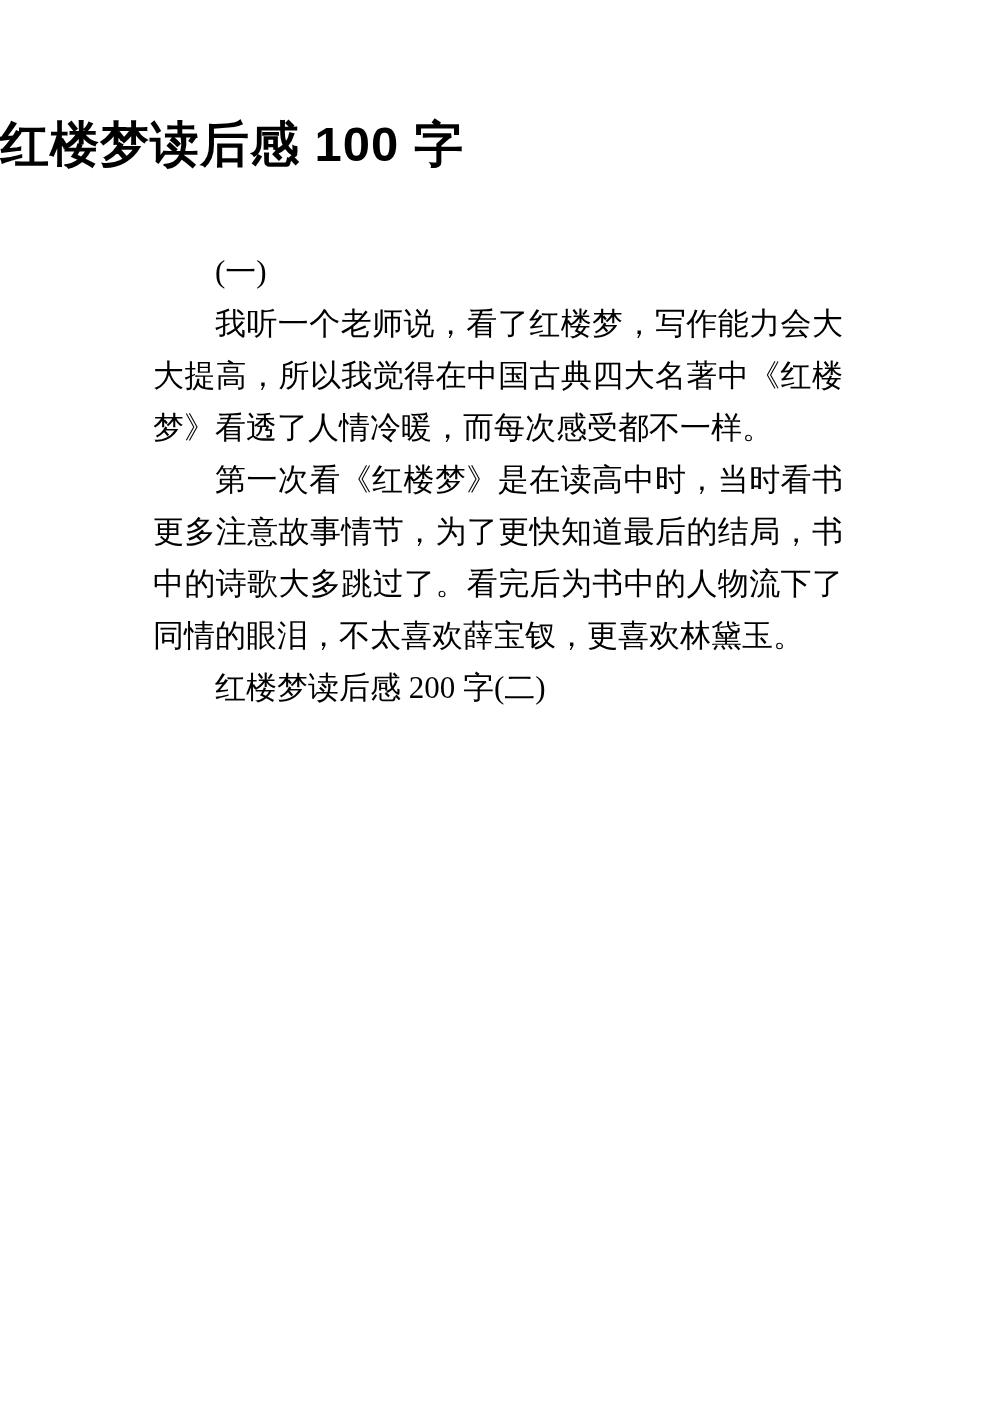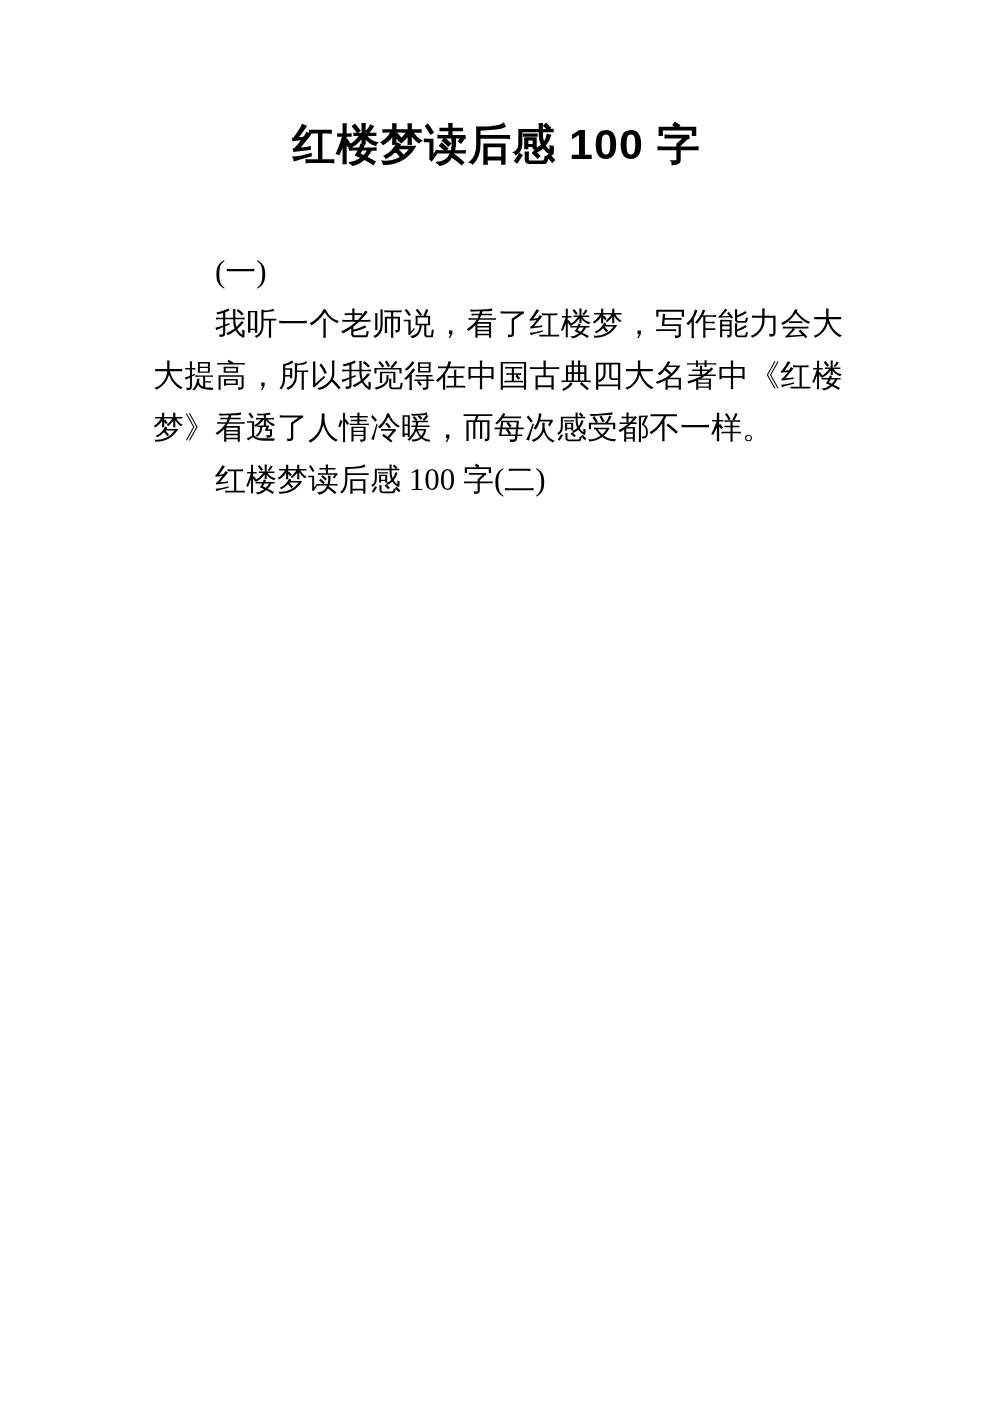--- a/index.html
+++ b/index.html
@@ -22,10 +22,9 @@
   .doc-title {
     margin: 0;
     padding-top: 116px;
-    text-align: center;
     font-family: "Liberation Sans", "DejaVu Sans", sans-serif;
     font-weight: bold;
-    font-size: 43px;
+    font-size: 49px;
     line-height: 56px;
     color: #000000;
     letter-spacing: 1px;

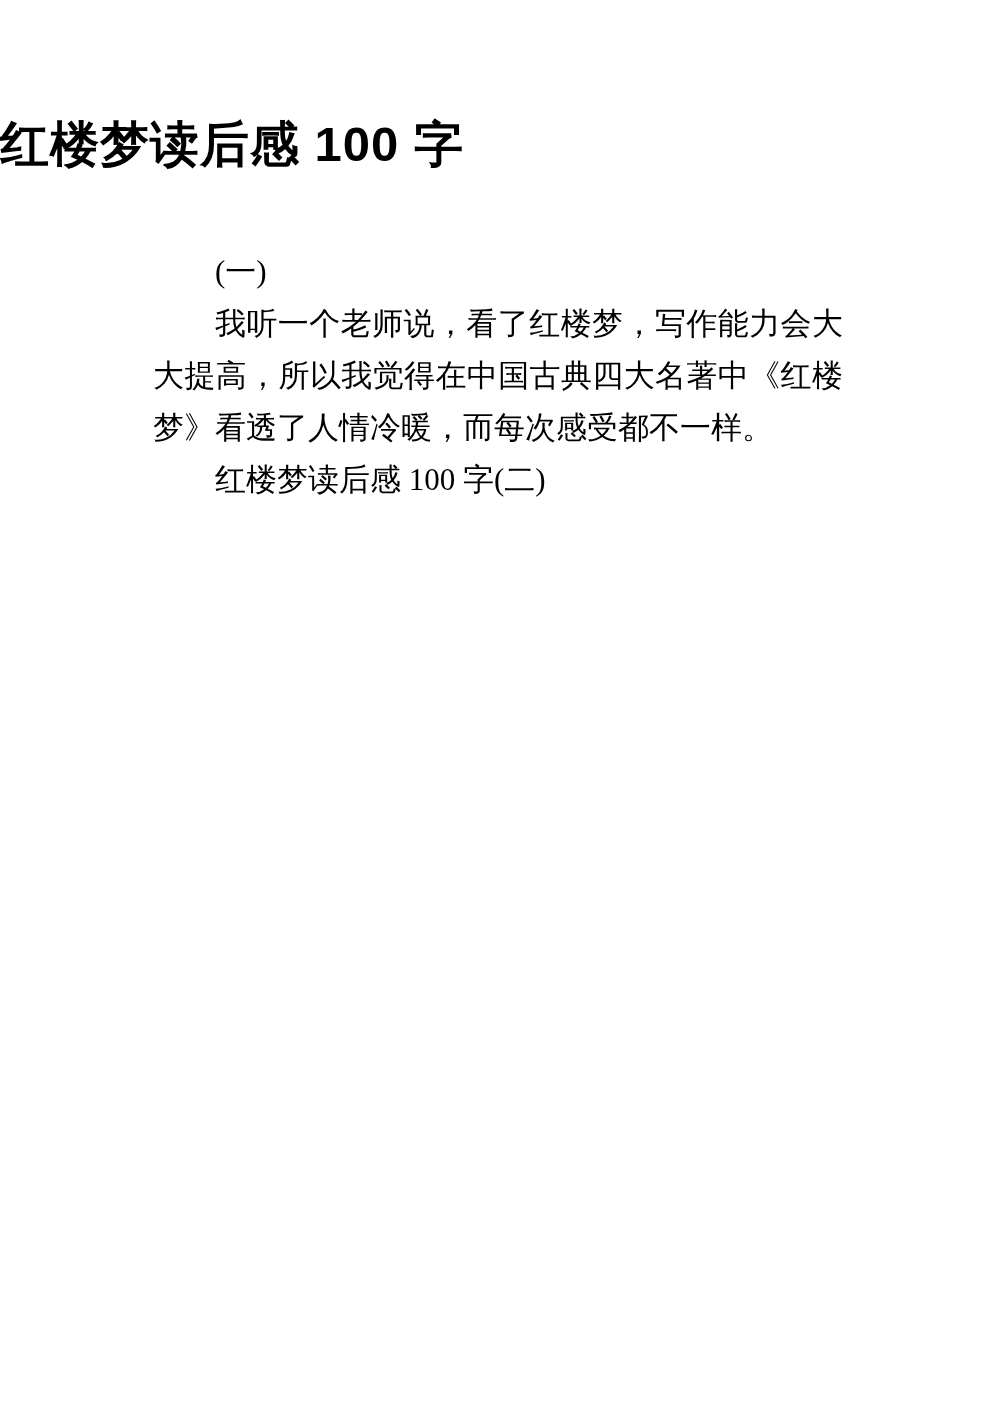--- a/index.html
+++ b/index.html
@@ -52,6 +52,7 @@
   <div class="doc-body">
     <p>(一)</p>
     <p>我听一个老师说，看了红楼梦，写作能力会大大提高，所以我觉得在中国古典四大名著中《红楼梦》看透了人情冷暖，而每次感受都不一样。</p>
+    <p>第一次看《红楼梦》是在读高中时，当时看书更多注意故事情节，为了更快知道最后的结局，书中的诗歌大多跳过了。看完后为书中的人物流下了同情的眼泪，不太喜欢薛宝钗，更喜欢林黛玉。</p>
     <p>红楼梦读后感 100 字(二)</p>
   </div>
 </div>

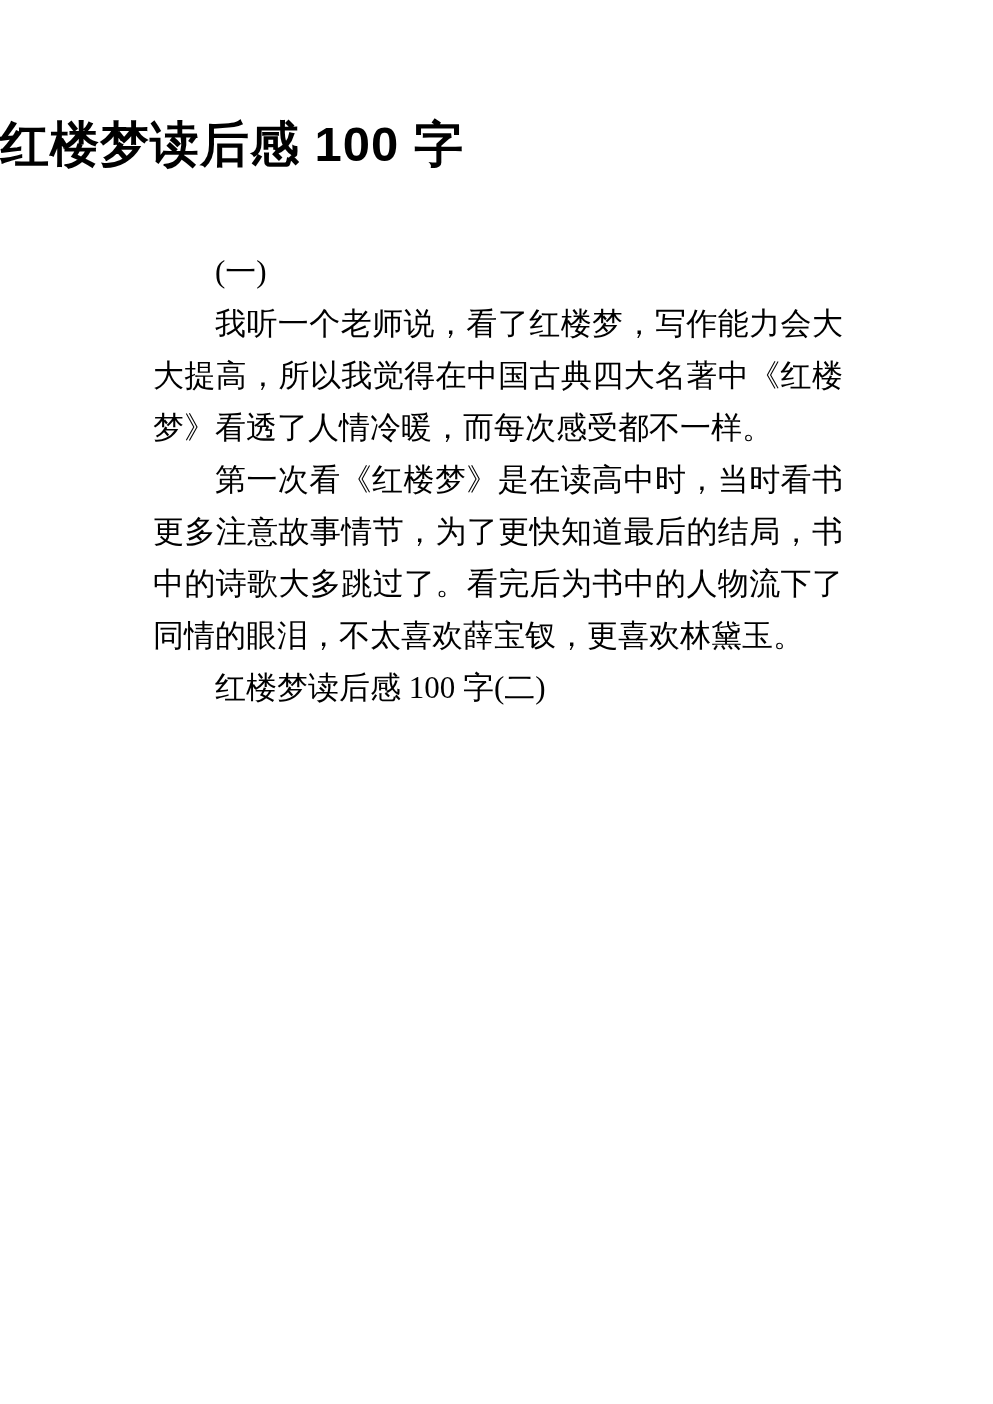--- a/index.html
+++ b/index.html
@@ -53,7 +53,7 @@
     <p>(一)</p>
     <p>我听一个老师说，看了红楼梦，写作能力会大大提高，所以我觉得在中国古典四大名著中《红楼梦》看透了人情冷暖，而每次感受都不一样。</p>
     <p>第一次看《红楼梦》是在读高中时，当时看书更多注意故事情节，为了更快知道最后的结局，书中的诗歌大多跳过了。看完后为书中的人物流下了同情的眼泪，不太喜欢薛宝钗，更喜欢林黛玉。</p>
-    <p>红楼梦读后感 100 字(二)</p>
+    <p>红楼梦读后感 200 字(二)</p>
   </div>
 </div>
 

